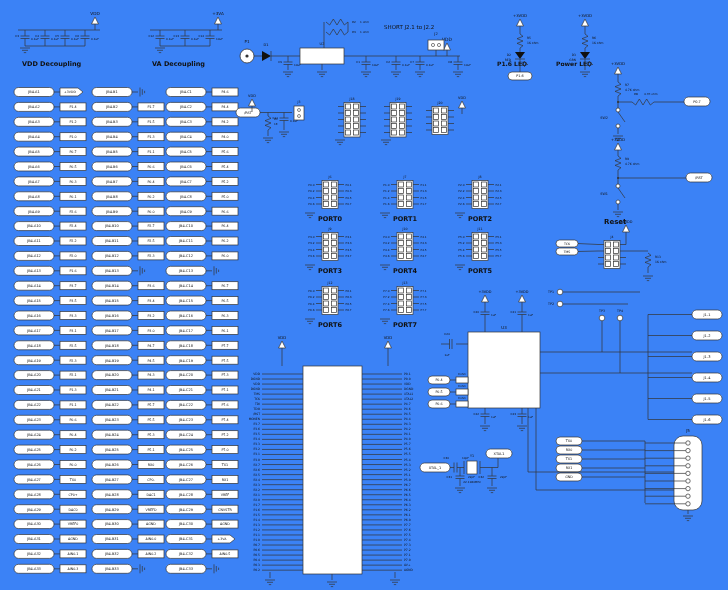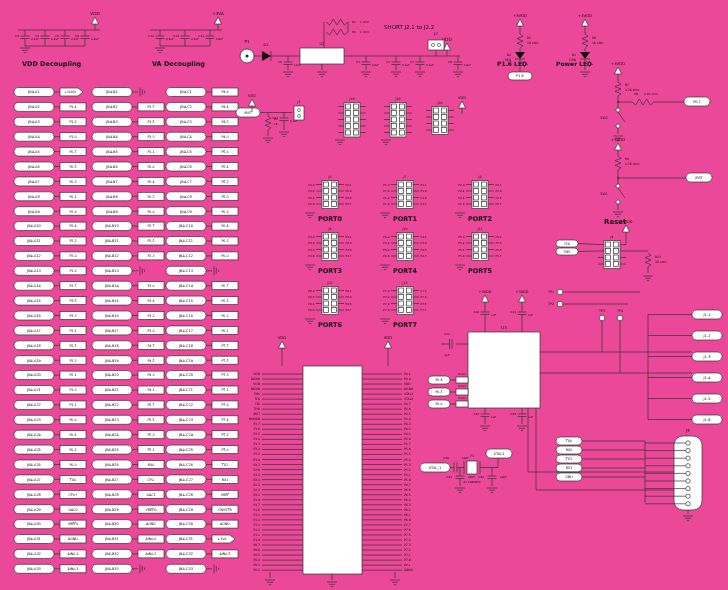--- a/index.html
+++ b/index.html
@@ -3,7 +3,7 @@
 <meta charset="utf-8">
 <style>
   html,body{margin:0;padding:0;background:#e8e8e8;}
-  .canvas{width:728px;height:590px;background:#ec4899;position:relative;margin:0 auto;overflow:hidden;}
+  .canvas{width:728px;height:590px;background:#3b82f6;position:relative;margin:0 auto;overflow:hidden;}
   svg{position:absolute;left:0;top:0;}
   svg text{font-family:"DejaVu Sans","Liberation Sans",sans-serif;fill:#111;}
 </style>

